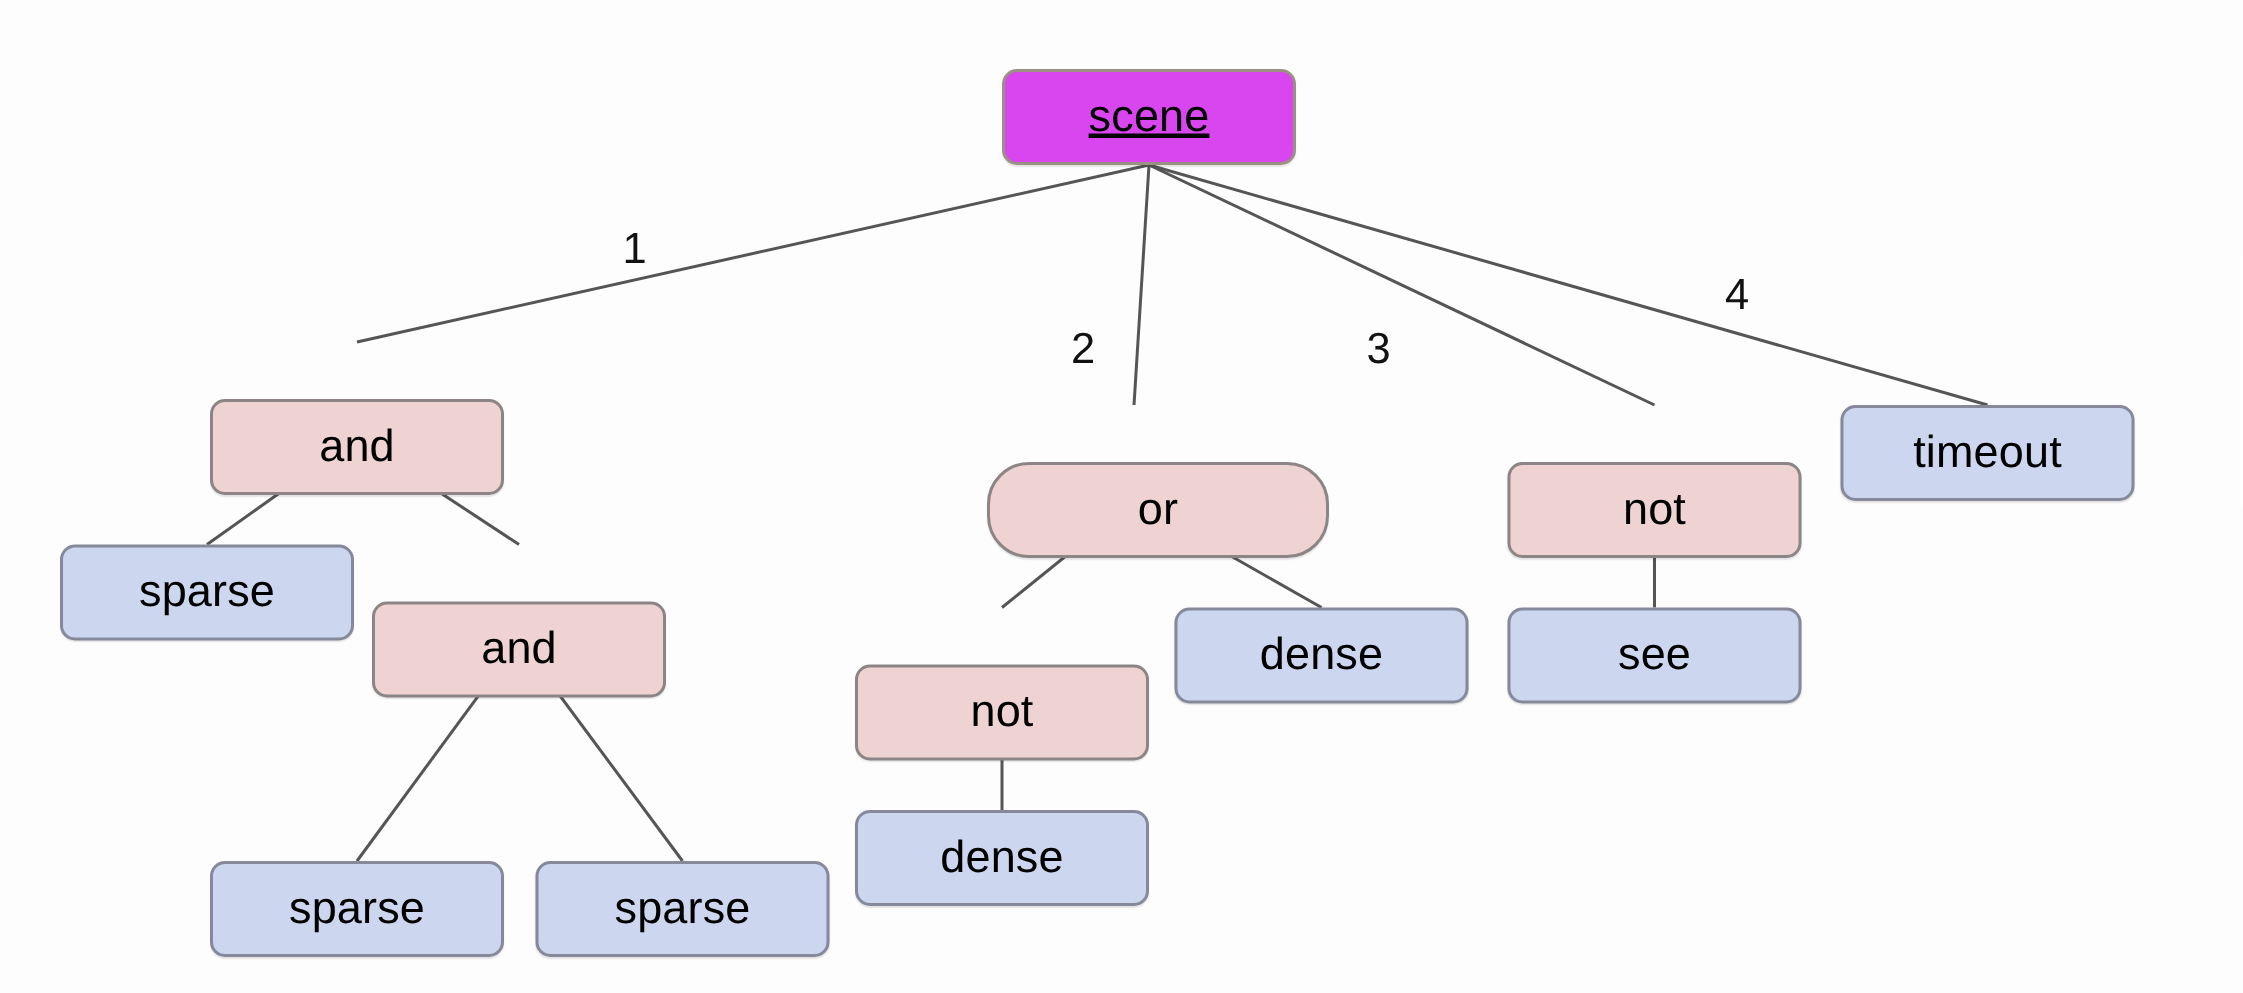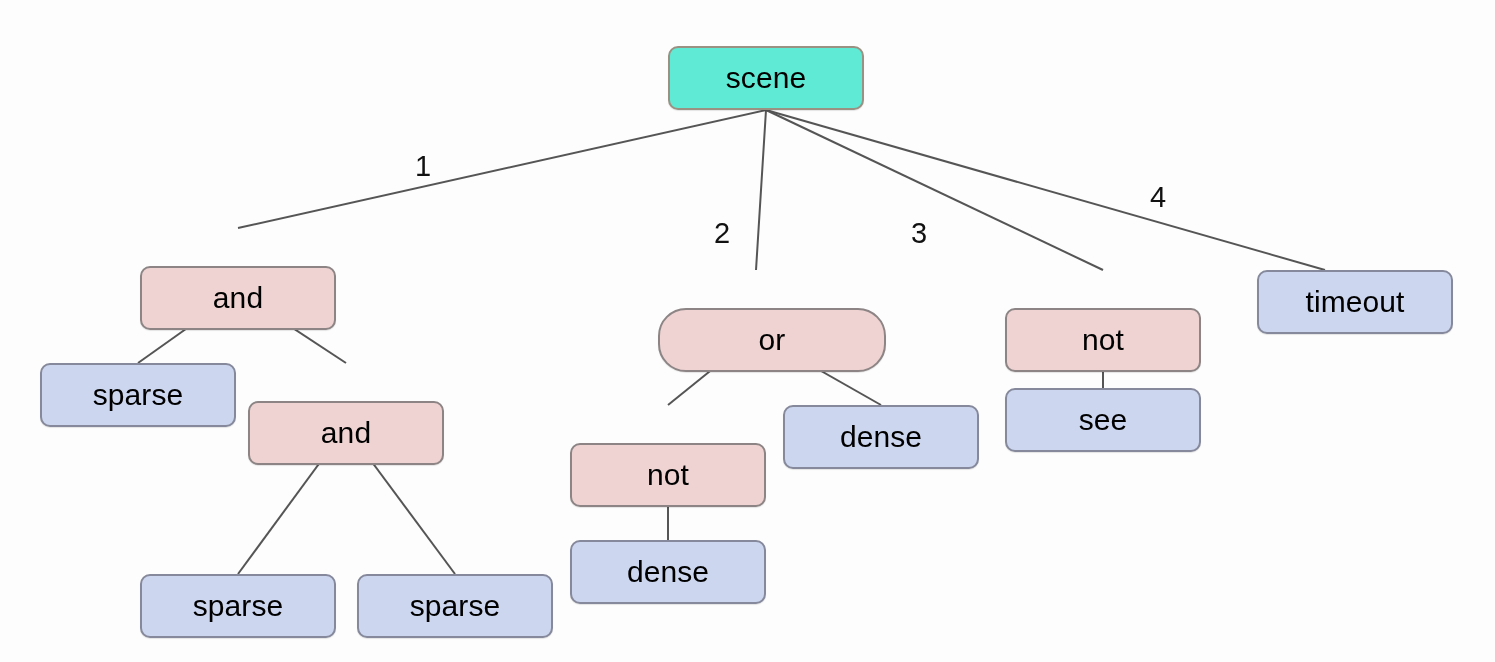--- a/index.html
+++ b/index.html
@@ -41,7 +41,7 @@
     white-space: nowrap;
     box-shadow: 0 1px 1px rgba(0,0,0,0.10);
   }
-  .node.root   { background: #5eead4; border-color: #9b9183; }
+  .node.root   { background: #d946ef; border-color: #9b9183; text-decoration: underline; }
   .node.op     { background: #eed3d2; border-color: #8d8585; margin-top: 38px; }
   .node.leaf   { background: #ccd6ef; border-color: #85899b; }
   .edge-label {

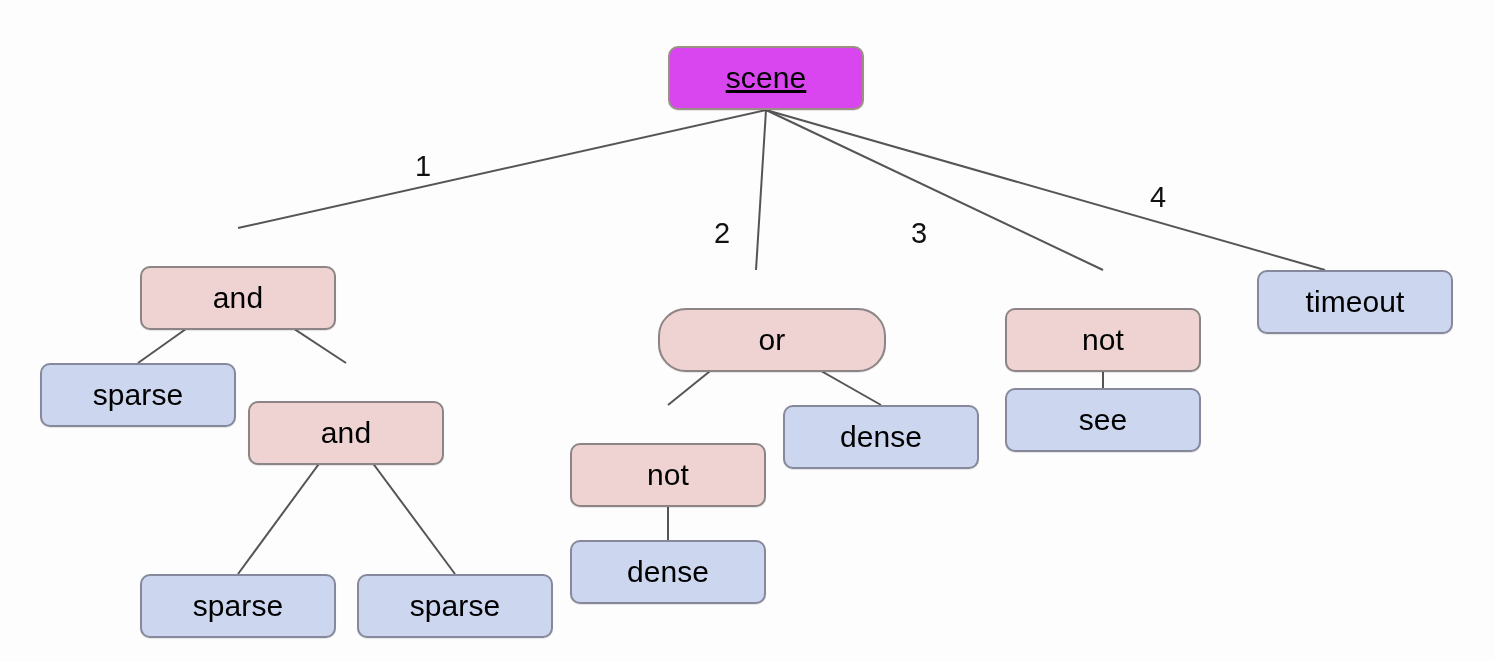--- a/index.html
+++ b/index.html
@@ -83,7 +83,7 @@
       <div class="node leaf" style="left: 570px; top: 540px; width: 196px; height: 64px;">dense</div>
       <div class="node op" style="left: 1005px; top: 270px; width: 196px; height: 64px;">not</div>
       <div class="node leaf" style="left: 1005px; top: 388px; width: 196px; height: 64px;">see</div>
-      <div class="node leaf" style="left: 1257px; top: 270px; width: 196px; height: 64px;">timeout</div>
+      <div class="node leaf" style="left: 1227px; top: 270px; width: 196px; height: 64px;">timeout</div>
     </div>
   <div id="label-layer">
       <div class="edge-label" style="left: 415px; top: 152px;">1</div>

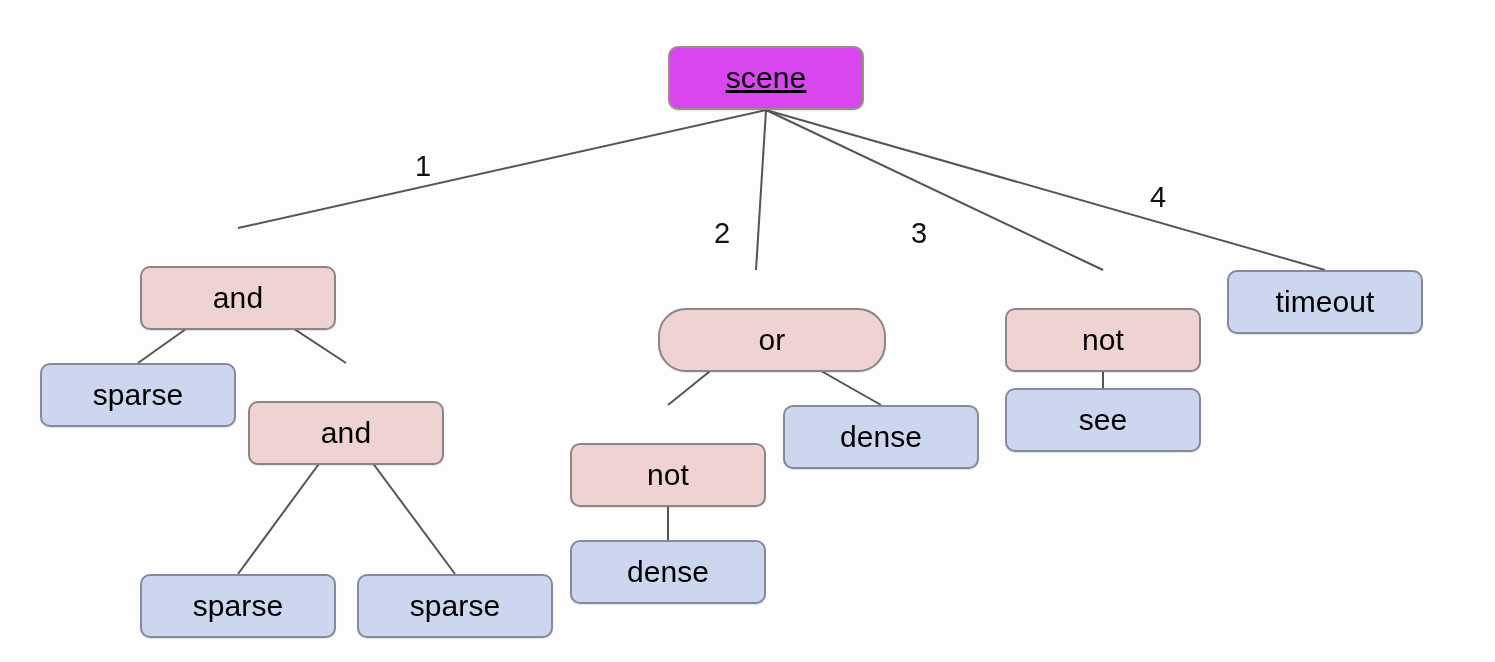--- a/index.html
+++ b/index.html
@@ -82,7 +82,7 @@
       <div class="node leaf" style="left: 783px; top: 405px; width: 196px; height: 64px;">dense</div>
       <div class="node leaf" style="left: 570px; top: 540px; width: 196px; height: 64px;">dense</div>
       <div class="node op" style="left: 1005px; top: 270px; width: 196px; height: 64px;">not</div>
-      <div class="node leaf" style="left: 1005px; top: 388px; width: 196px; height: 64px;">see</div>
+      <div class="node leaf" style="left: 1005px; top: 405px; width: 196px; height: 64px;">see</div>
       <div class="node leaf" style="left: 1227px; top: 270px; width: 196px; height: 64px;">timeout</div>
     </div>
   <div id="label-layer">

